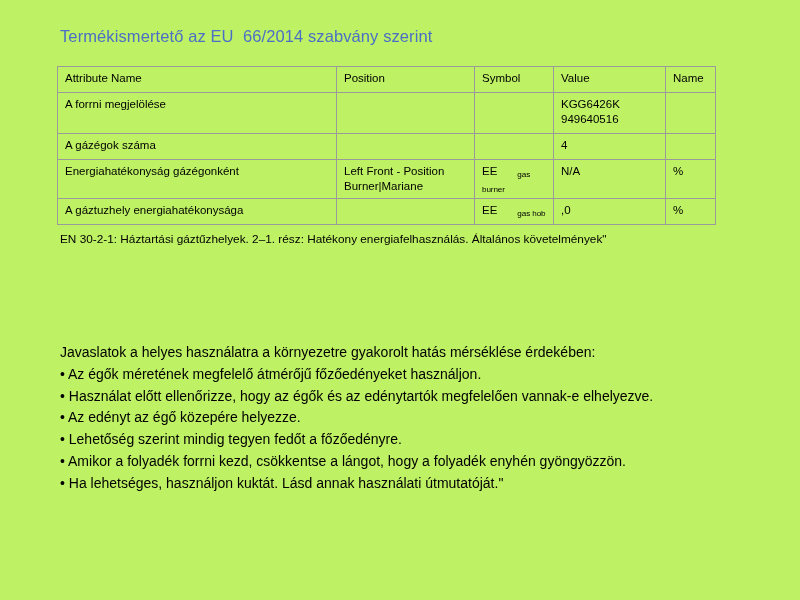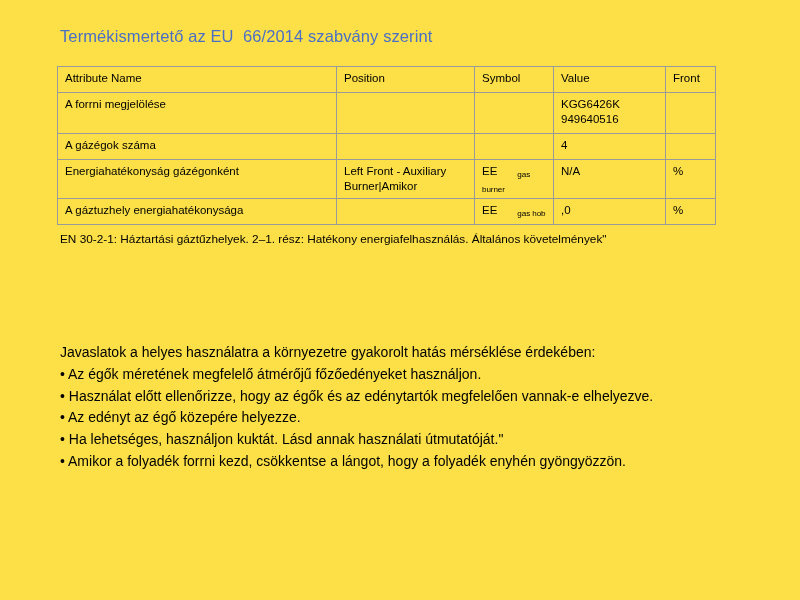--- a/index.html
+++ b/index.html
@@ -17,7 +17,7 @@
     position: relative;
     width: 800px;
     height: 600px;
-    background: #fde047;
+    background: #bef264;
   }
   .doc-title {
     position: absolute;

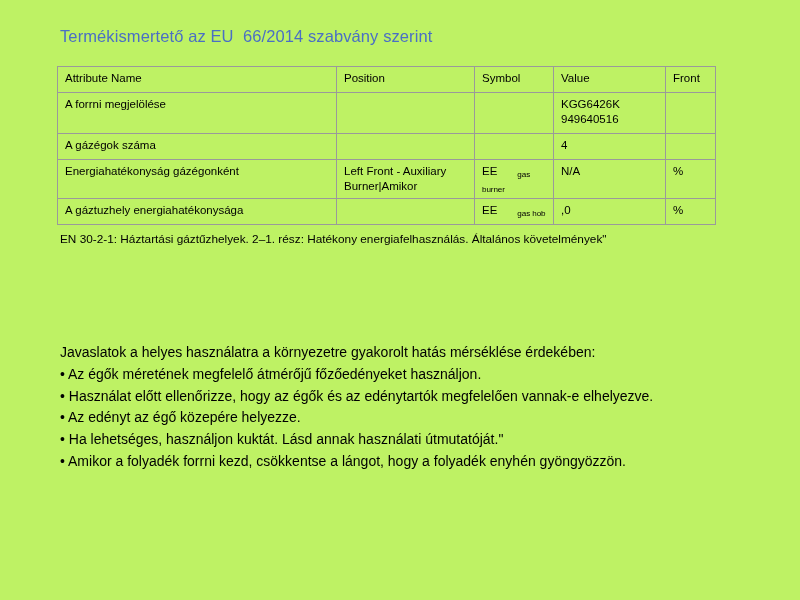--- a/index.html
+++ b/index.html
@@ -110,7 +110,7 @@
         <th>Position</th>
         <th>Symbol</th>
         <th>Value</th>
-        <th>Front</th>
+        <th>Name</th>
       </tr>
     </thead>
     <tbody>

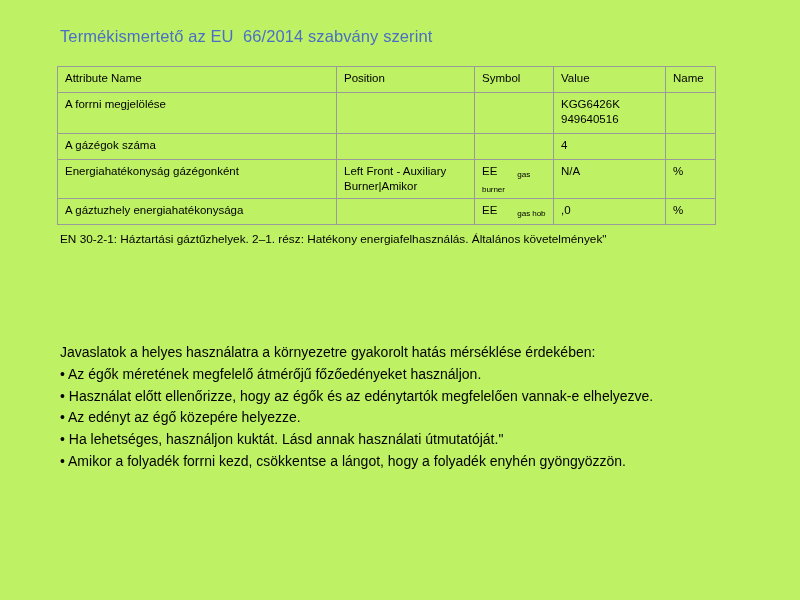--- a/index.html
+++ b/index.html
@@ -131,7 +131,7 @@
       </tr>
       <tr class="r-eff">
         <td>Energiahatékonyság gázégonként</td>
-        <td>Left Front - Auxiliary Burner|Amikor</td>
+        <td>Left Front - Position Burner|Mariane</td>
         <td class="sym"><span>EE</span><sub>gas burner</sub></td>
         <td>N/A</td>
         <td>%</td>

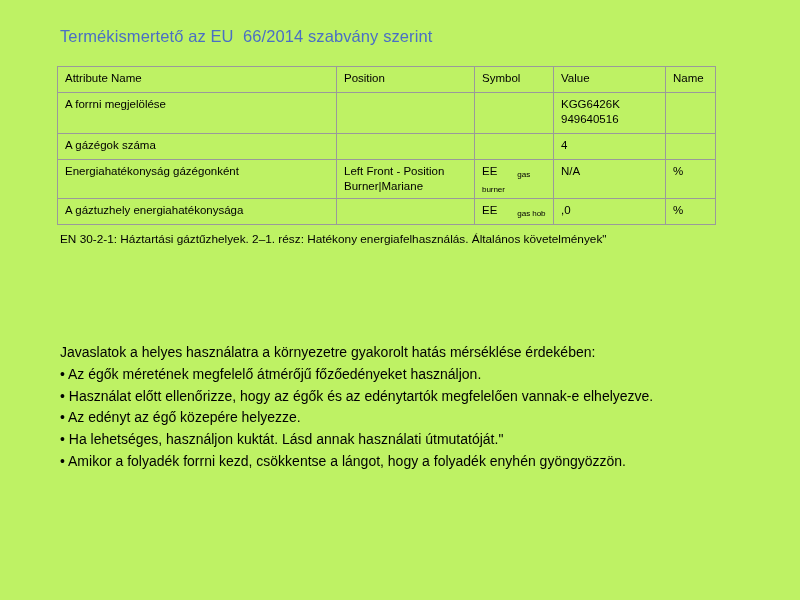--- a/index.html
+++ b/index.html
@@ -153,6 +153,7 @@
     <div>• Az égők méretének megfelelő átmérőjű főzőedényeket használjon.</div>
     <div>• Használat előtt ellenőrizze, hogy az égők és az edénytartók megfelelően vannak-e elhelyezve.</div>
     <div>• Az edényt az égő közepére helyezze.</div>
+    <div>• Lehetőség szerint mindig tegyen fedőt a főzőedényre.</div>
     <div>• Ha lehetséges, használjon kuktát. Lásd annak használati útmutatóját."</div>
     <div>• Amikor a folyadék forrni kezd, csökkentse a lángot, hogy a folyadék enyhén gyöngyözzön.</div>
   </div>

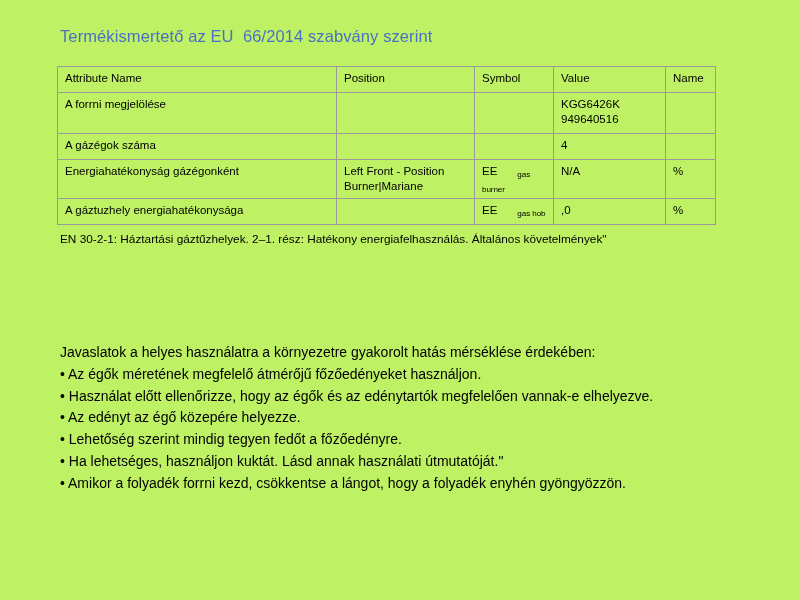--- a/index.html
+++ b/index.html
@@ -154,8 +154,8 @@
     <div>• Használat előtt ellenőrizze, hogy az égők és az edénytartók megfelelően vannak-e elhelyezve.</div>
     <div>• Az edényt az égő közepére helyezze.</div>
     <div>• Lehetőség szerint mindig tegyen fedőt a főzőedényre.</div>
+    <div>• Amikor a folyadék forrni kezd, csökkentse a lángot, hogy a folyadék enyhén gyöngyözzön.</div>
     <div>• Ha lehetséges, használjon kuktát. Lásd annak használati útmutatóját."</div>
-    <div>• Amikor a folyadék forrni kezd, csökkentse a lángot, hogy a folyadék enyhén gyöngyözzön.</div>
   </div>
 
 </div>

